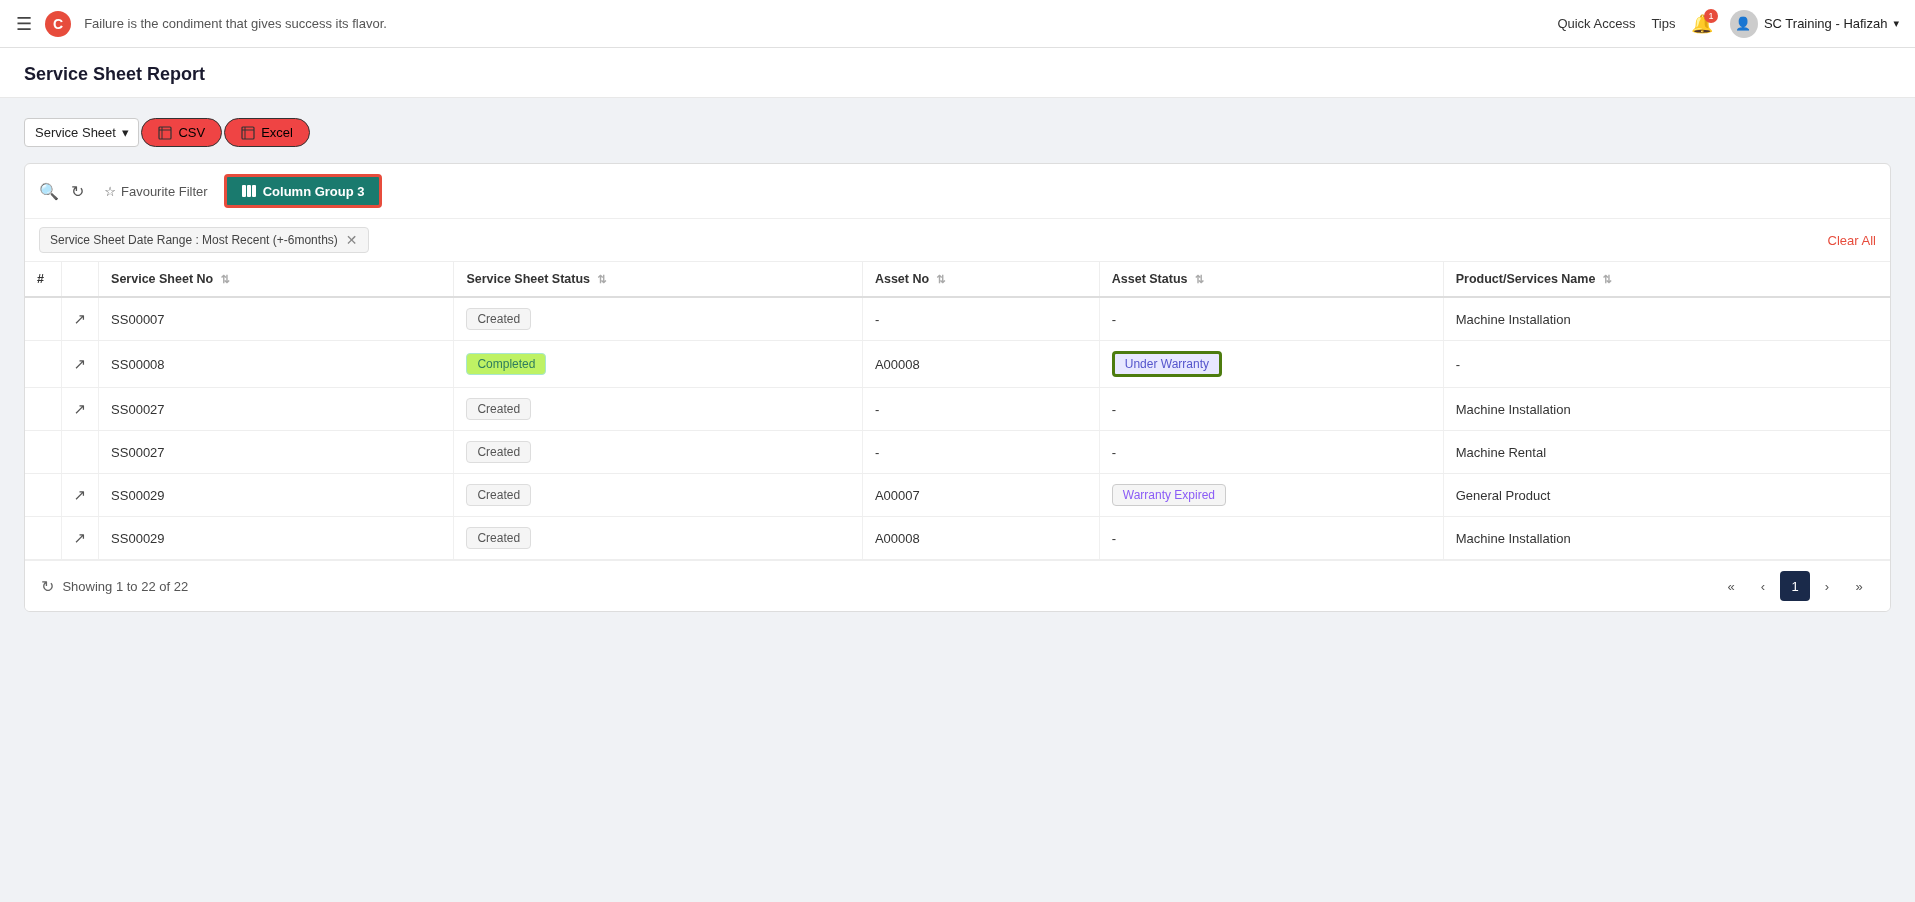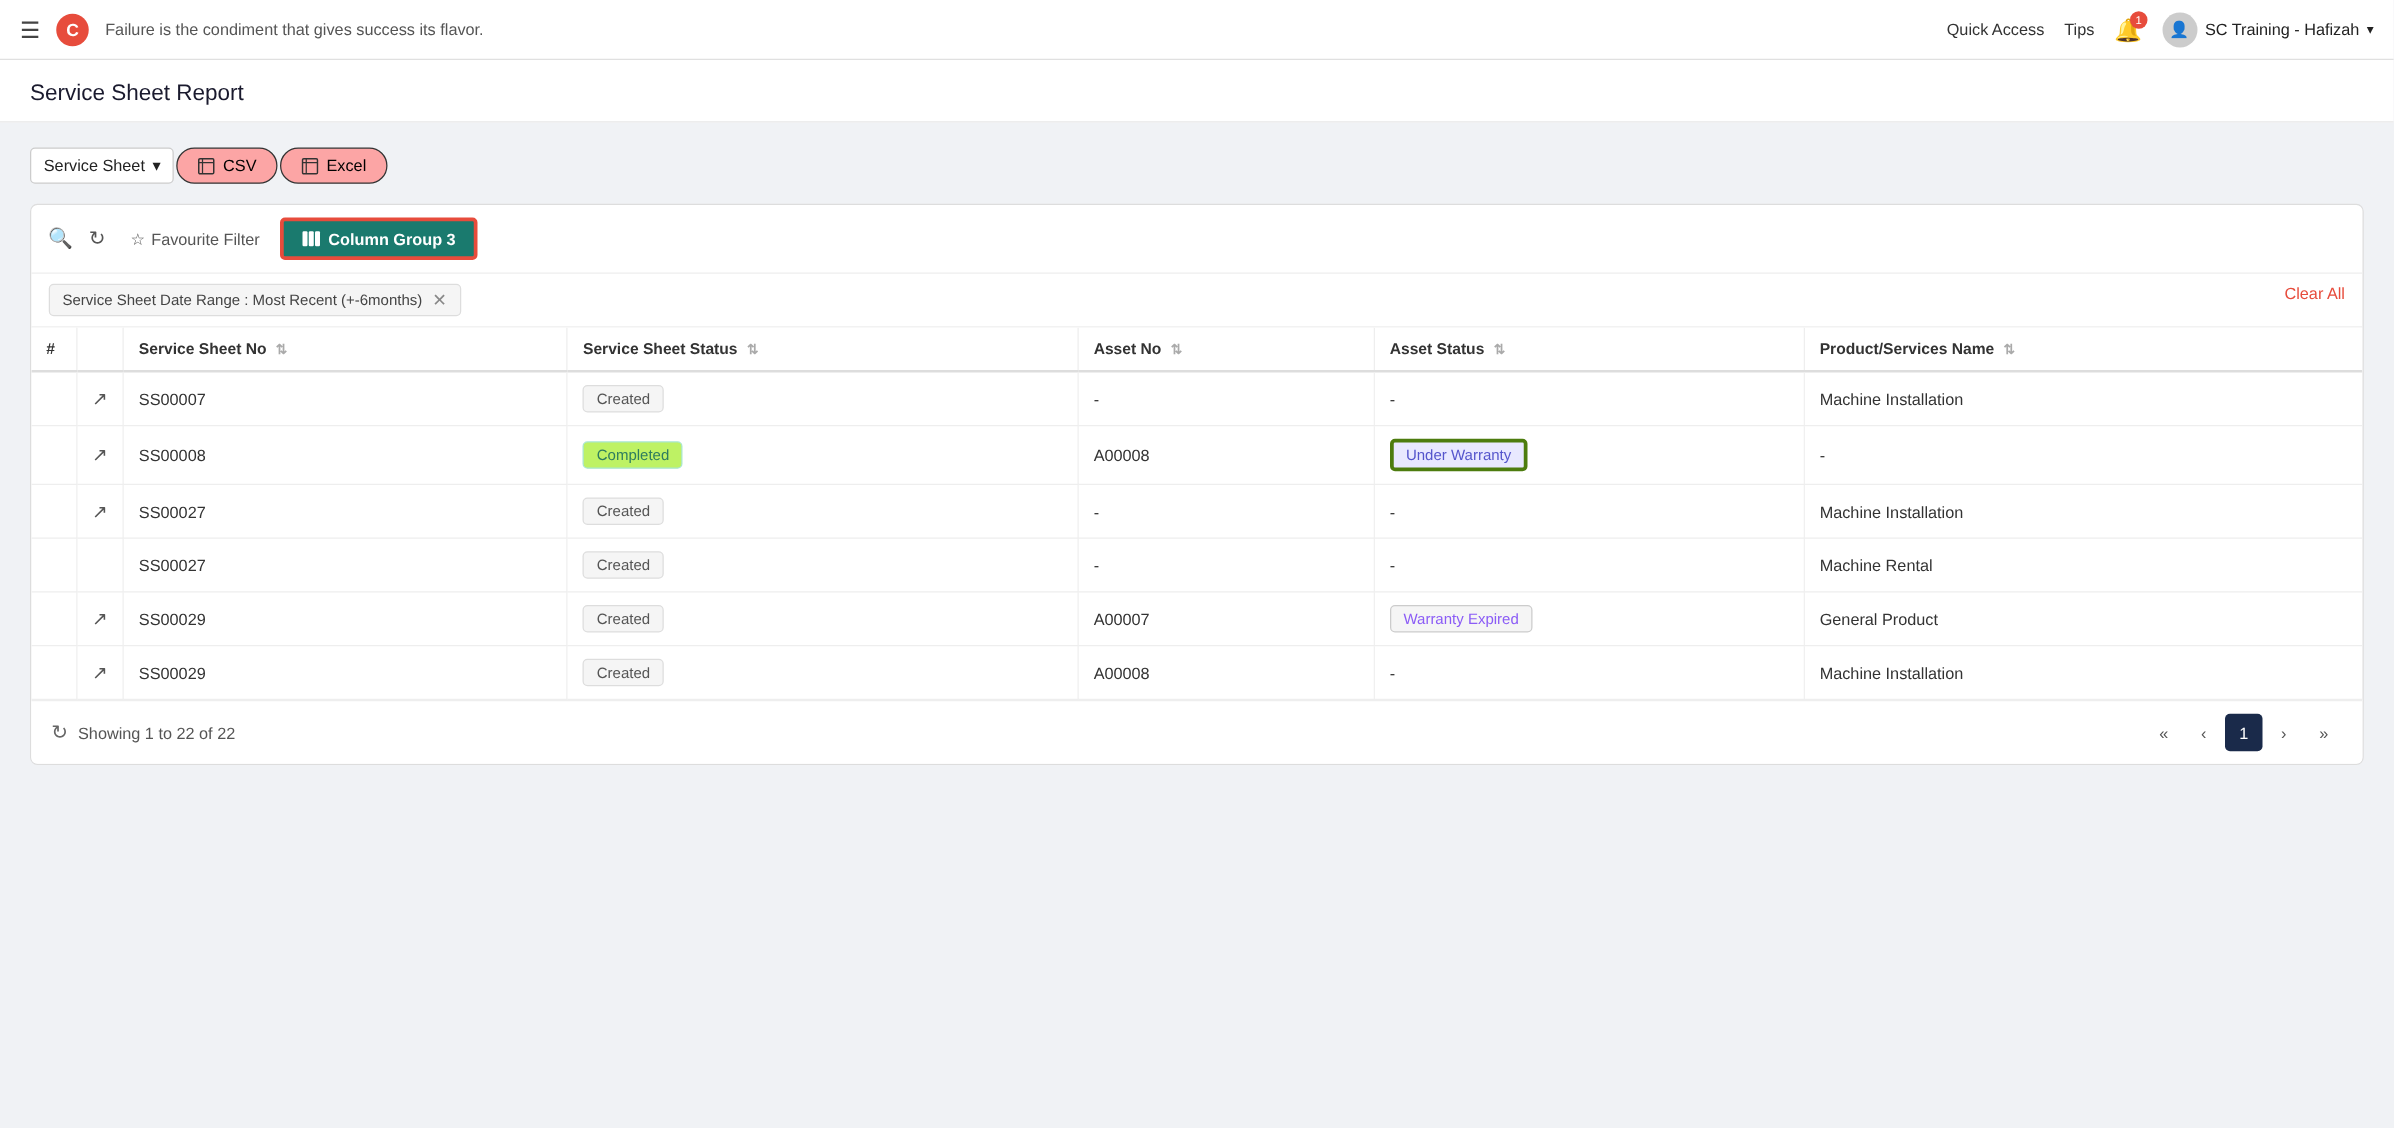--- a/index.html
+++ b/index.html
@@ -41,7 +41,7 @@
       padding: 16px 24px 12px;
       border-bottom: 1px solid #e8e8e8;
     }
-    .page-title { font-size: 18px; font-weight: 400; color: #1a1a2e; }
+    .page-title { font-size: 18px; font-weight: 700; color: #1a1a2e; }
 
     
     .main-content {

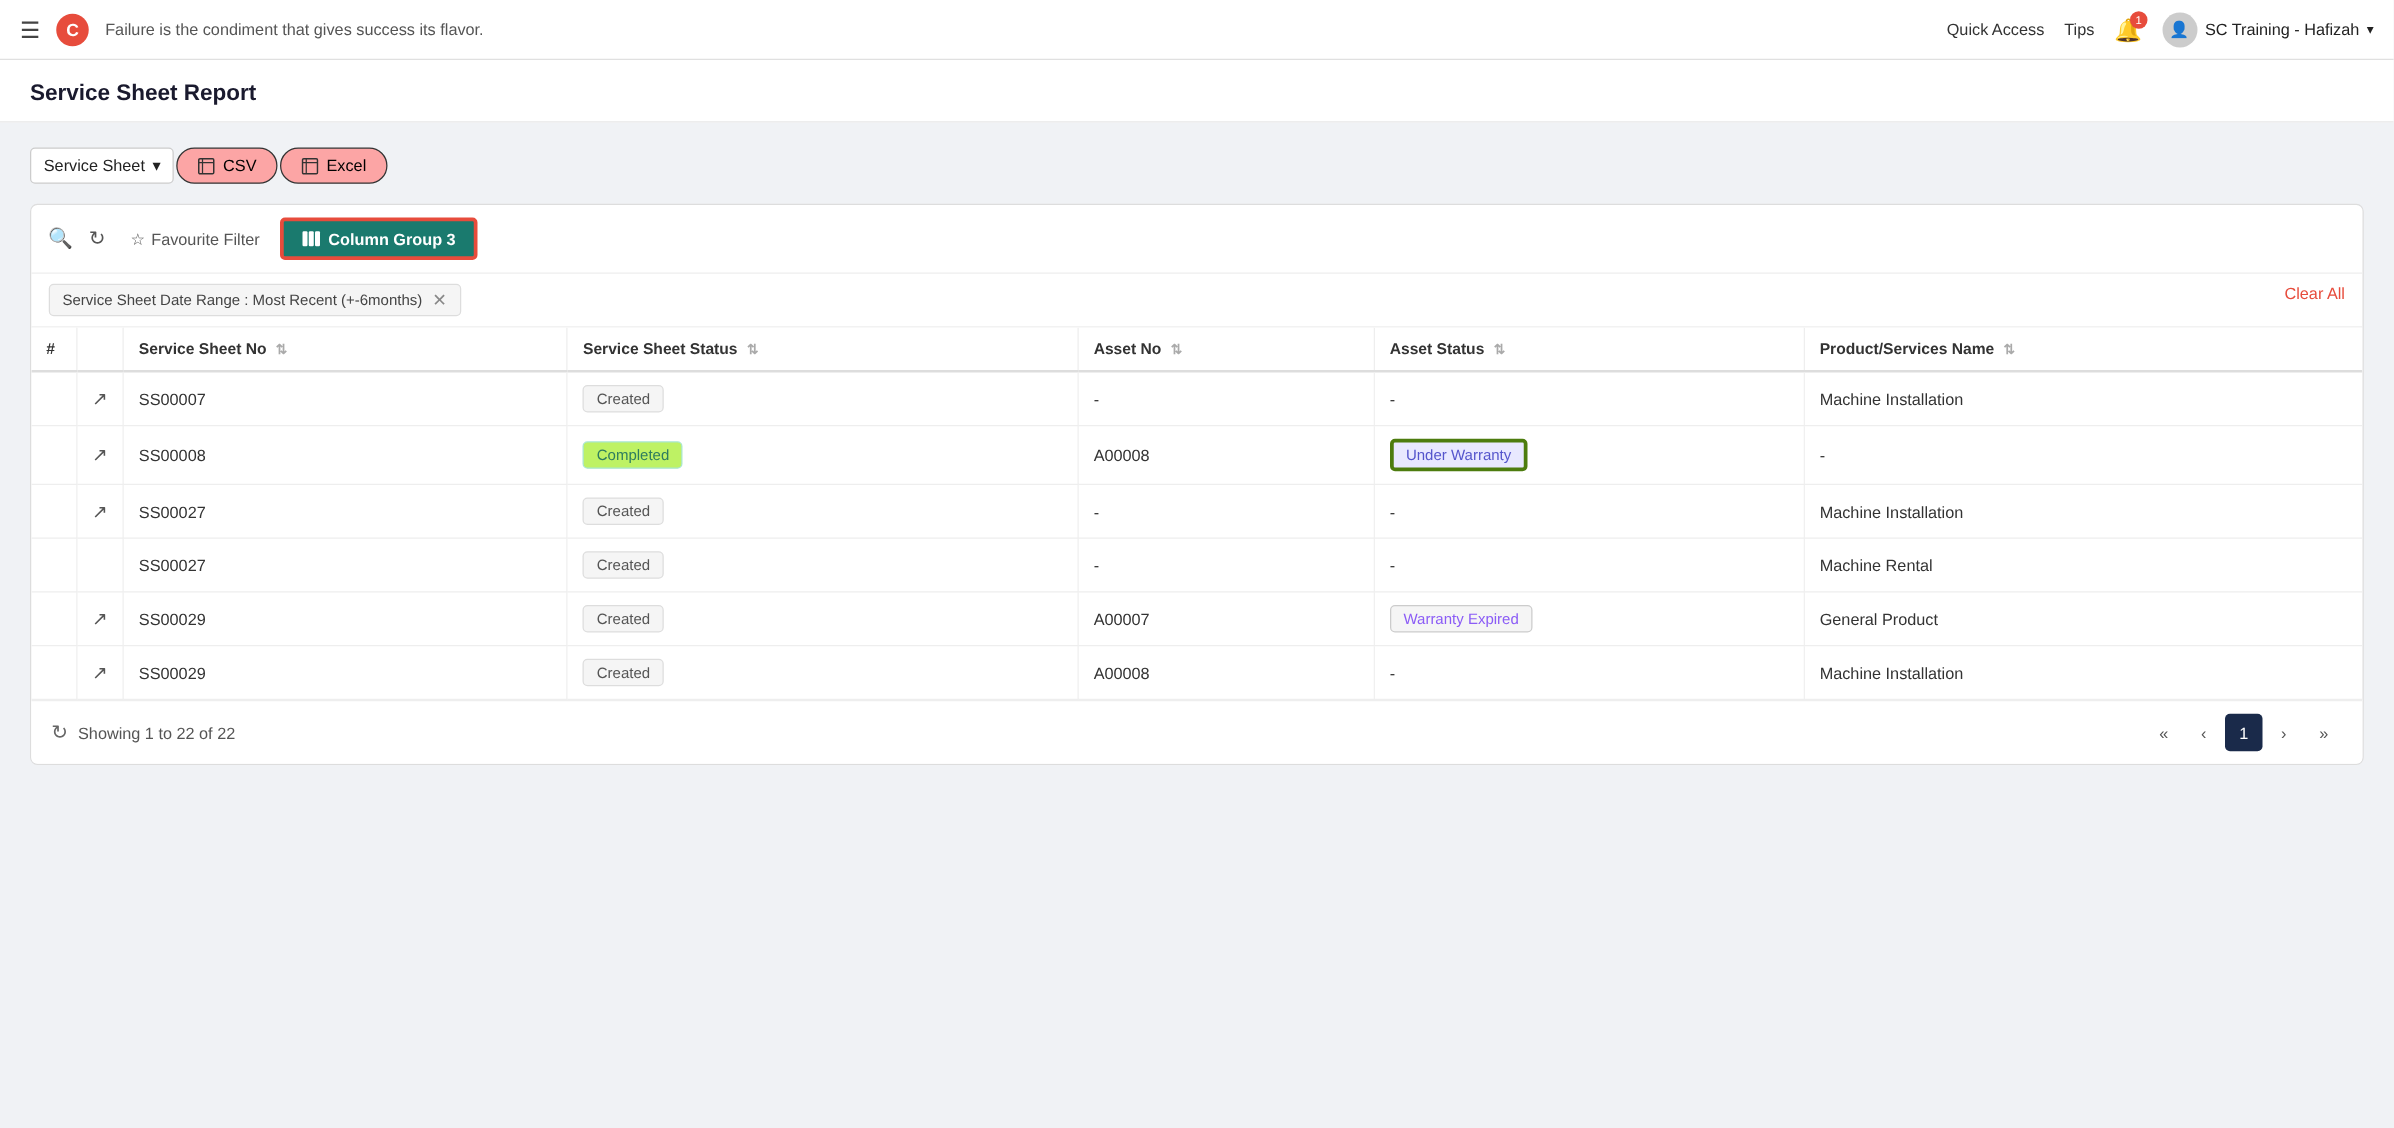--- a/index.html
+++ b/index.html
@@ -65,7 +65,7 @@
     .export-btn {
       display: flex; align-items: center; gap: 6px;
       border: 1.5px solid #333; border-radius: 20px;
-      padding: 6px 16px; background: #fca5a5; cursor: pointer;
+      padding: 6px 16px; background: #ef4444; cursor: pointer;
       font-size: 13px; font-weight: 500;
     }
 

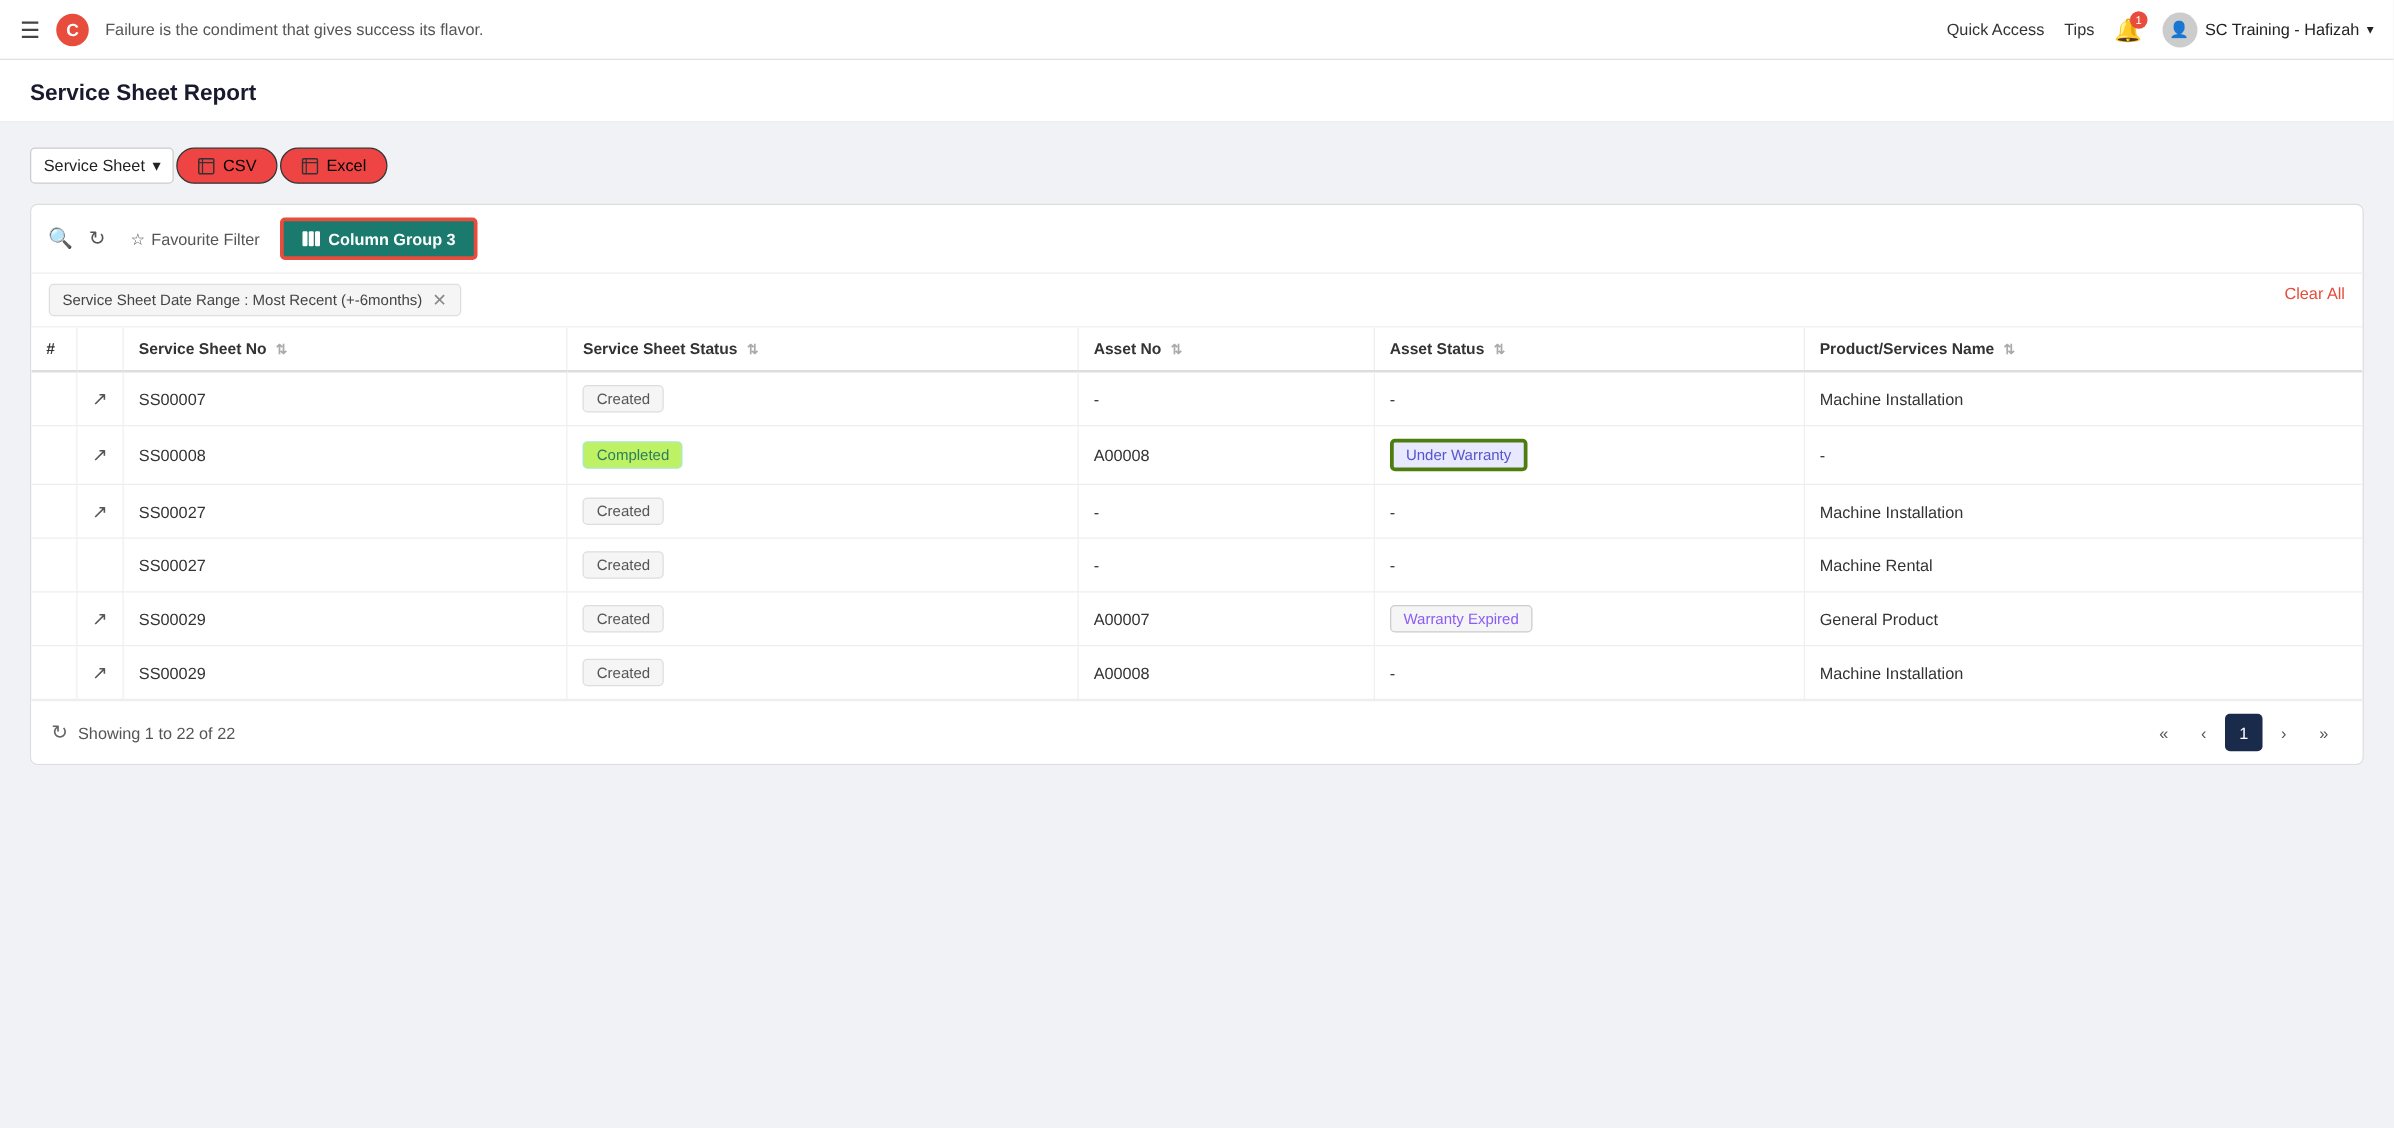--- a/index.html
+++ b/index.html
@@ -107,7 +107,7 @@
 
     
     .active-filters {
-      display: flex; 
+      display: flex; align-items: center;
       padding: 8px 14px;
       border-bottom: 1px solid #eee;
     }

